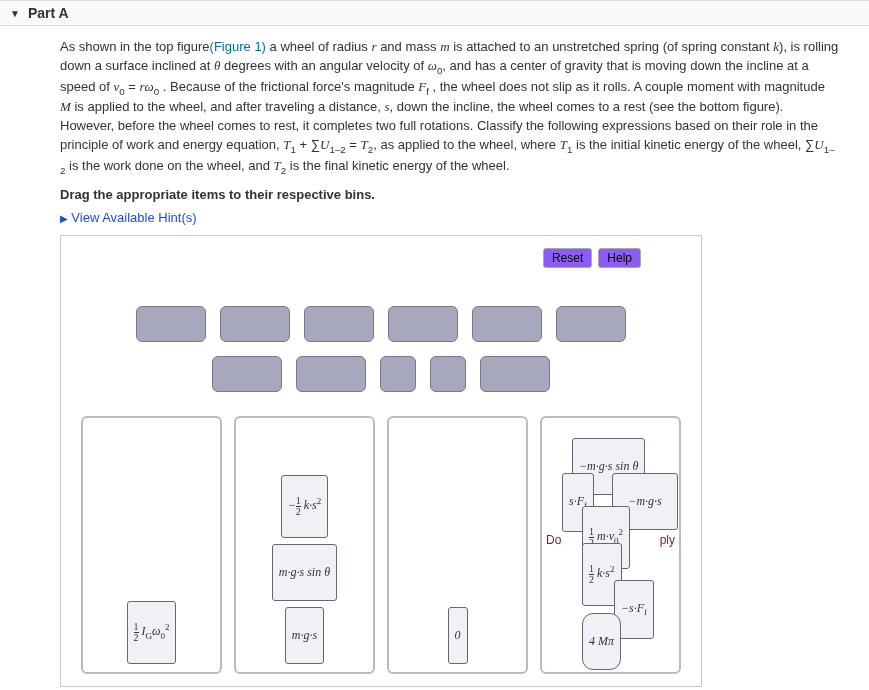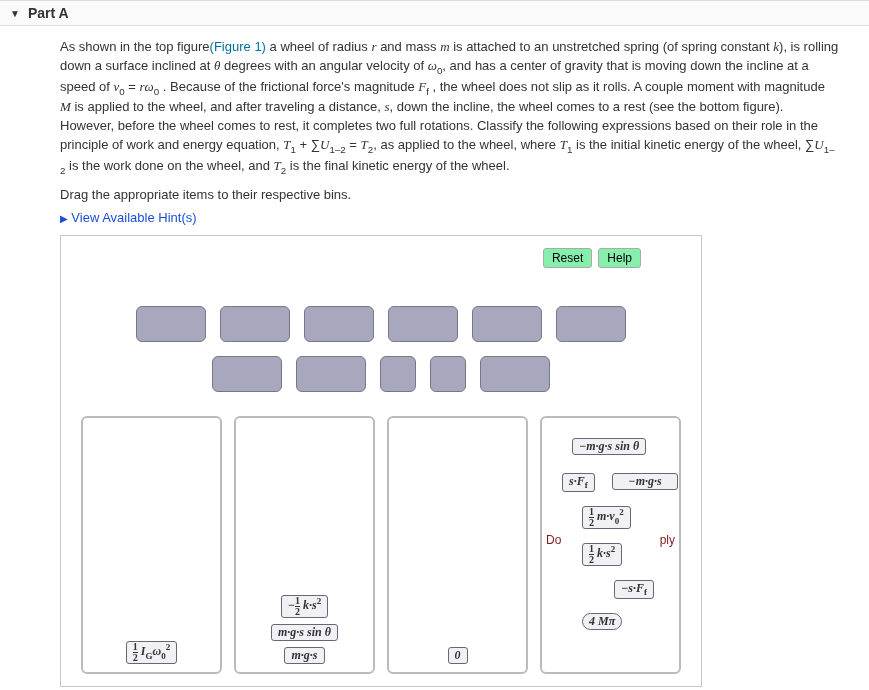--- a/index.html
+++ b/index.html
@@ -37,7 +37,7 @@
   .problem-text a { color: #00709e; text-decoration: none; text-align: center; }
   .instr {
     margin-top: 10px;
-    font-weight: normal;
+    font-weight: bold;
     font-size: 13px;
   }
   .hints {

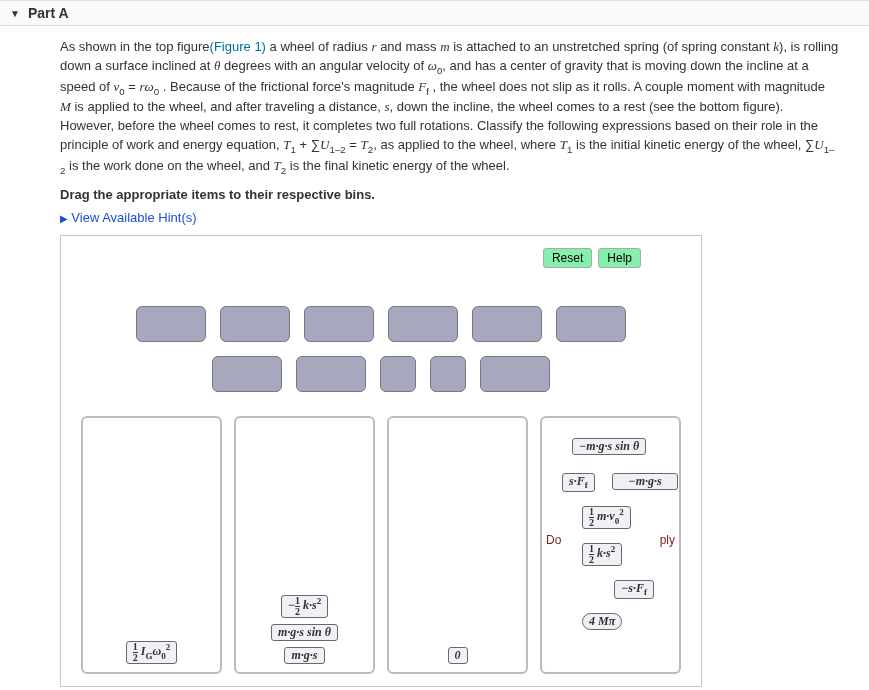--- a/index.html
+++ b/index.html
@@ -64,7 +64,7 @@
   }
   .ctrl-btn {
     border: 1px solid #aaa;
-    background: #86efac;
+    background: #8b5cf6;
     padding: 2px 8px;
     font-size: 12px;
     border-radius: 3px;

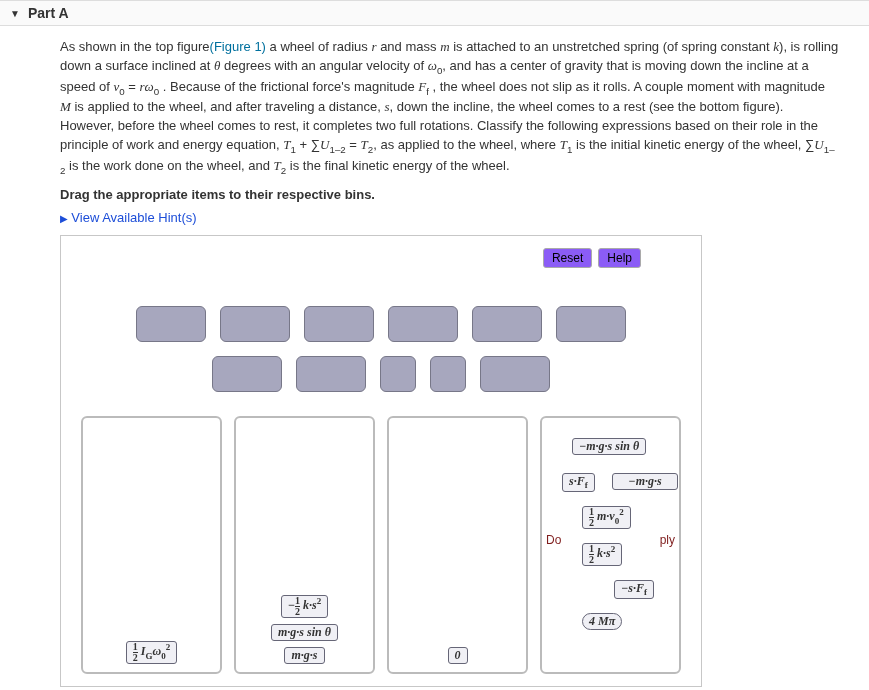--- a/index.html
+++ b/index.html
@@ -116,12 +116,11 @@
     background: #f0f0f5;
     border-radius: 3px;
     font-size: 12px;
-    padding: 0 6px;
+    padding: 20px 6px;
     text-align: center;
     font-family: "Times New Roman", serif;
     font-style: italic;
     white-space: nowrap;
-    font-weight: bold;
   }
   .bin4-wrap { position: relative; width: 100%; height: 100%; }
   .bin4-wrap .tok { position: absolute; }

